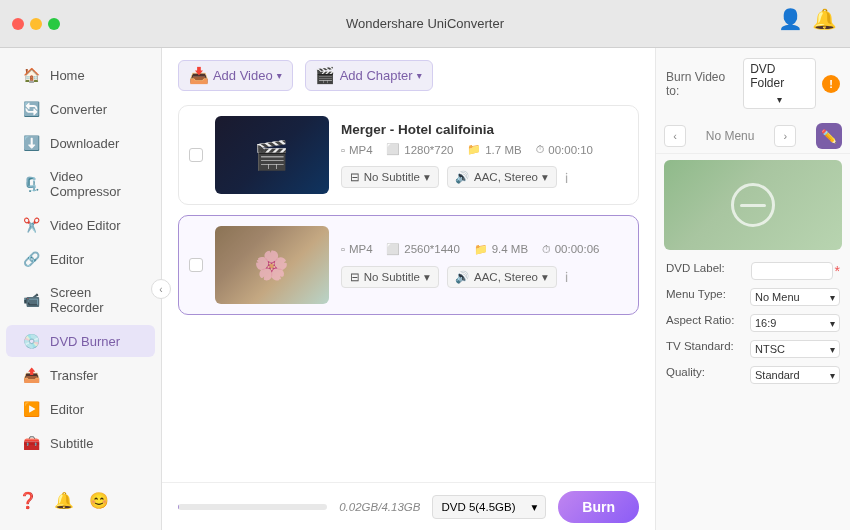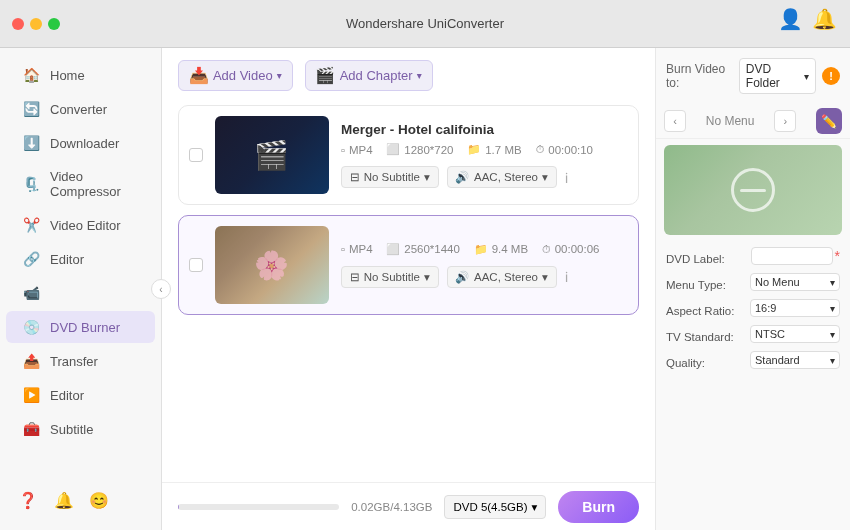--- a/index.html
+++ b/index.html
@@ -288,6 +288,7 @@
       font-size: 12px;
       color: #333;
       cursor: pointer;
+      flex-direction: column;
     }
     
     .menu-nav {

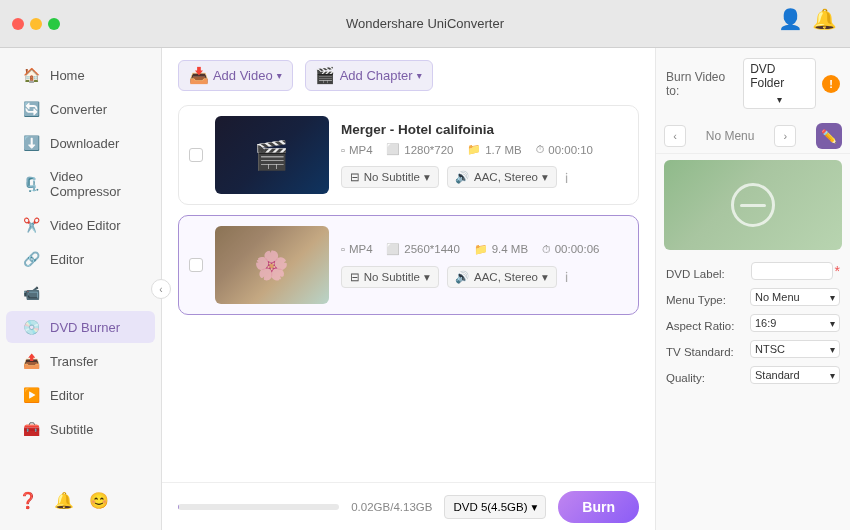--- a/index.html
+++ b/index.html
@@ -362,7 +362,7 @@
     }
     .setting-row {
       display: flex;
-      align-items: flex-end;
+      align-items: flex-start;
       justify-content: space-between;
     }
     .setting-label {

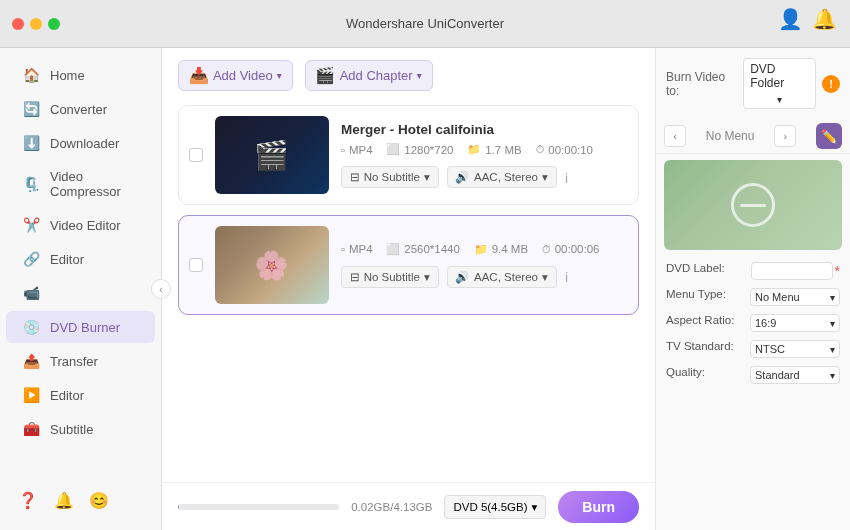--- a/index.html
+++ b/index.html
@@ -511,6 +511,7 @@
     </div>
     <div class="sidebar-item">
       <span class="icon">📹</span>
+      <span>Screen Recorder</span>
     </div>
     <div class="sidebar-item active">
       <span class="icon">💿</span>

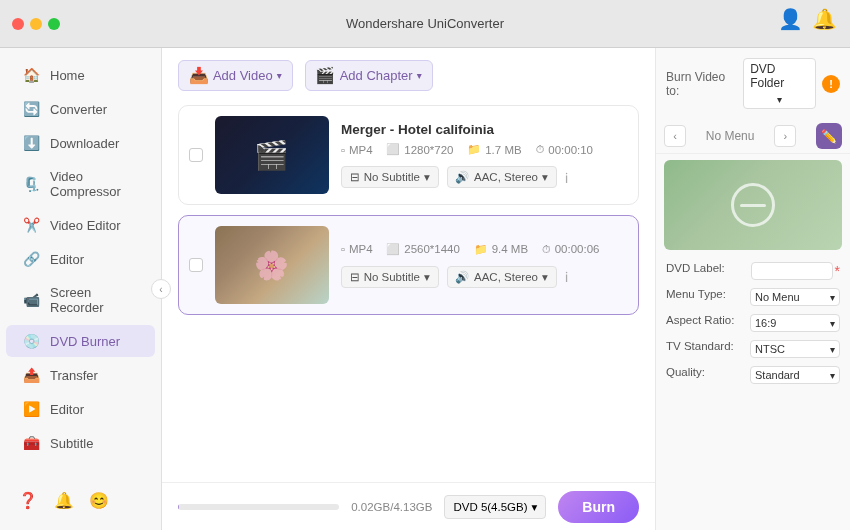--- a/index.html
+++ b/index.html
@@ -421,6 +421,7 @@
     .size-info {
       font-size: 11.5px;
       color: #888;
+      font-style: italic;
     }
     .dvd-size-select {
       display: flex;

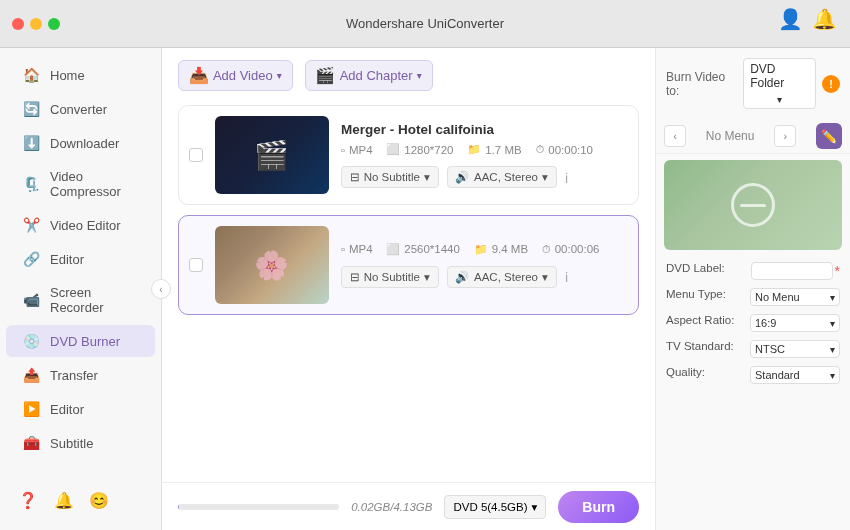--- a/index.html
+++ b/index.html
@@ -426,7 +426,7 @@
     .dvd-size-select {
       display: flex;
       align-items: center;
-      gap: 4px;
+      gap: 16px;
       background: #f5f5f5;
       border: 1px solid #ddd;
       border-radius: 4px;

